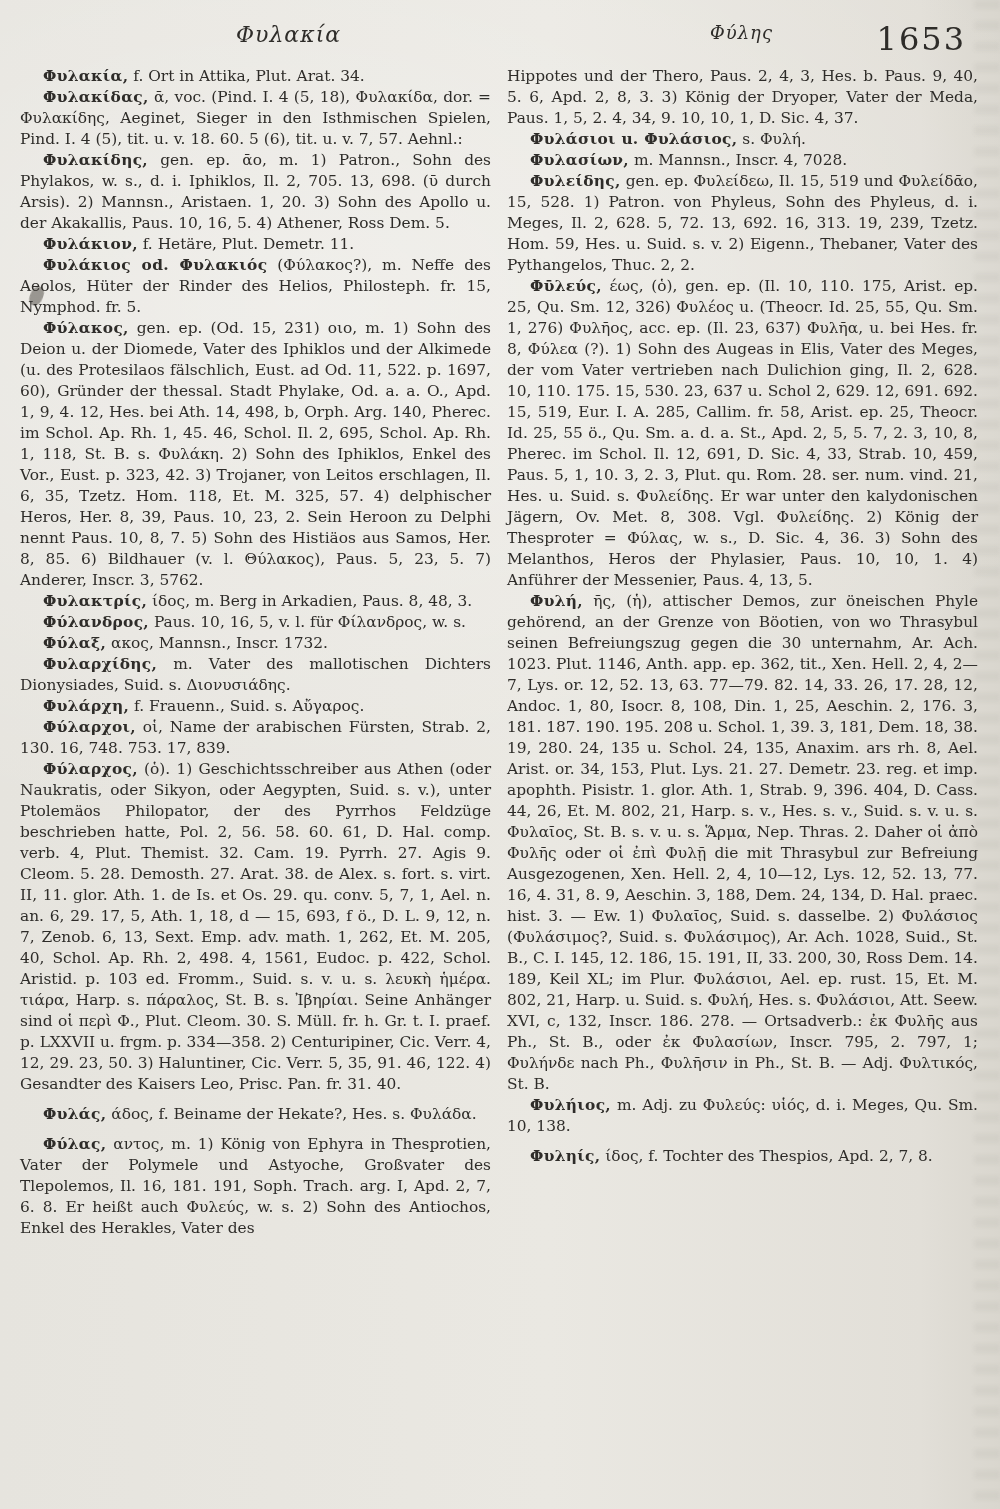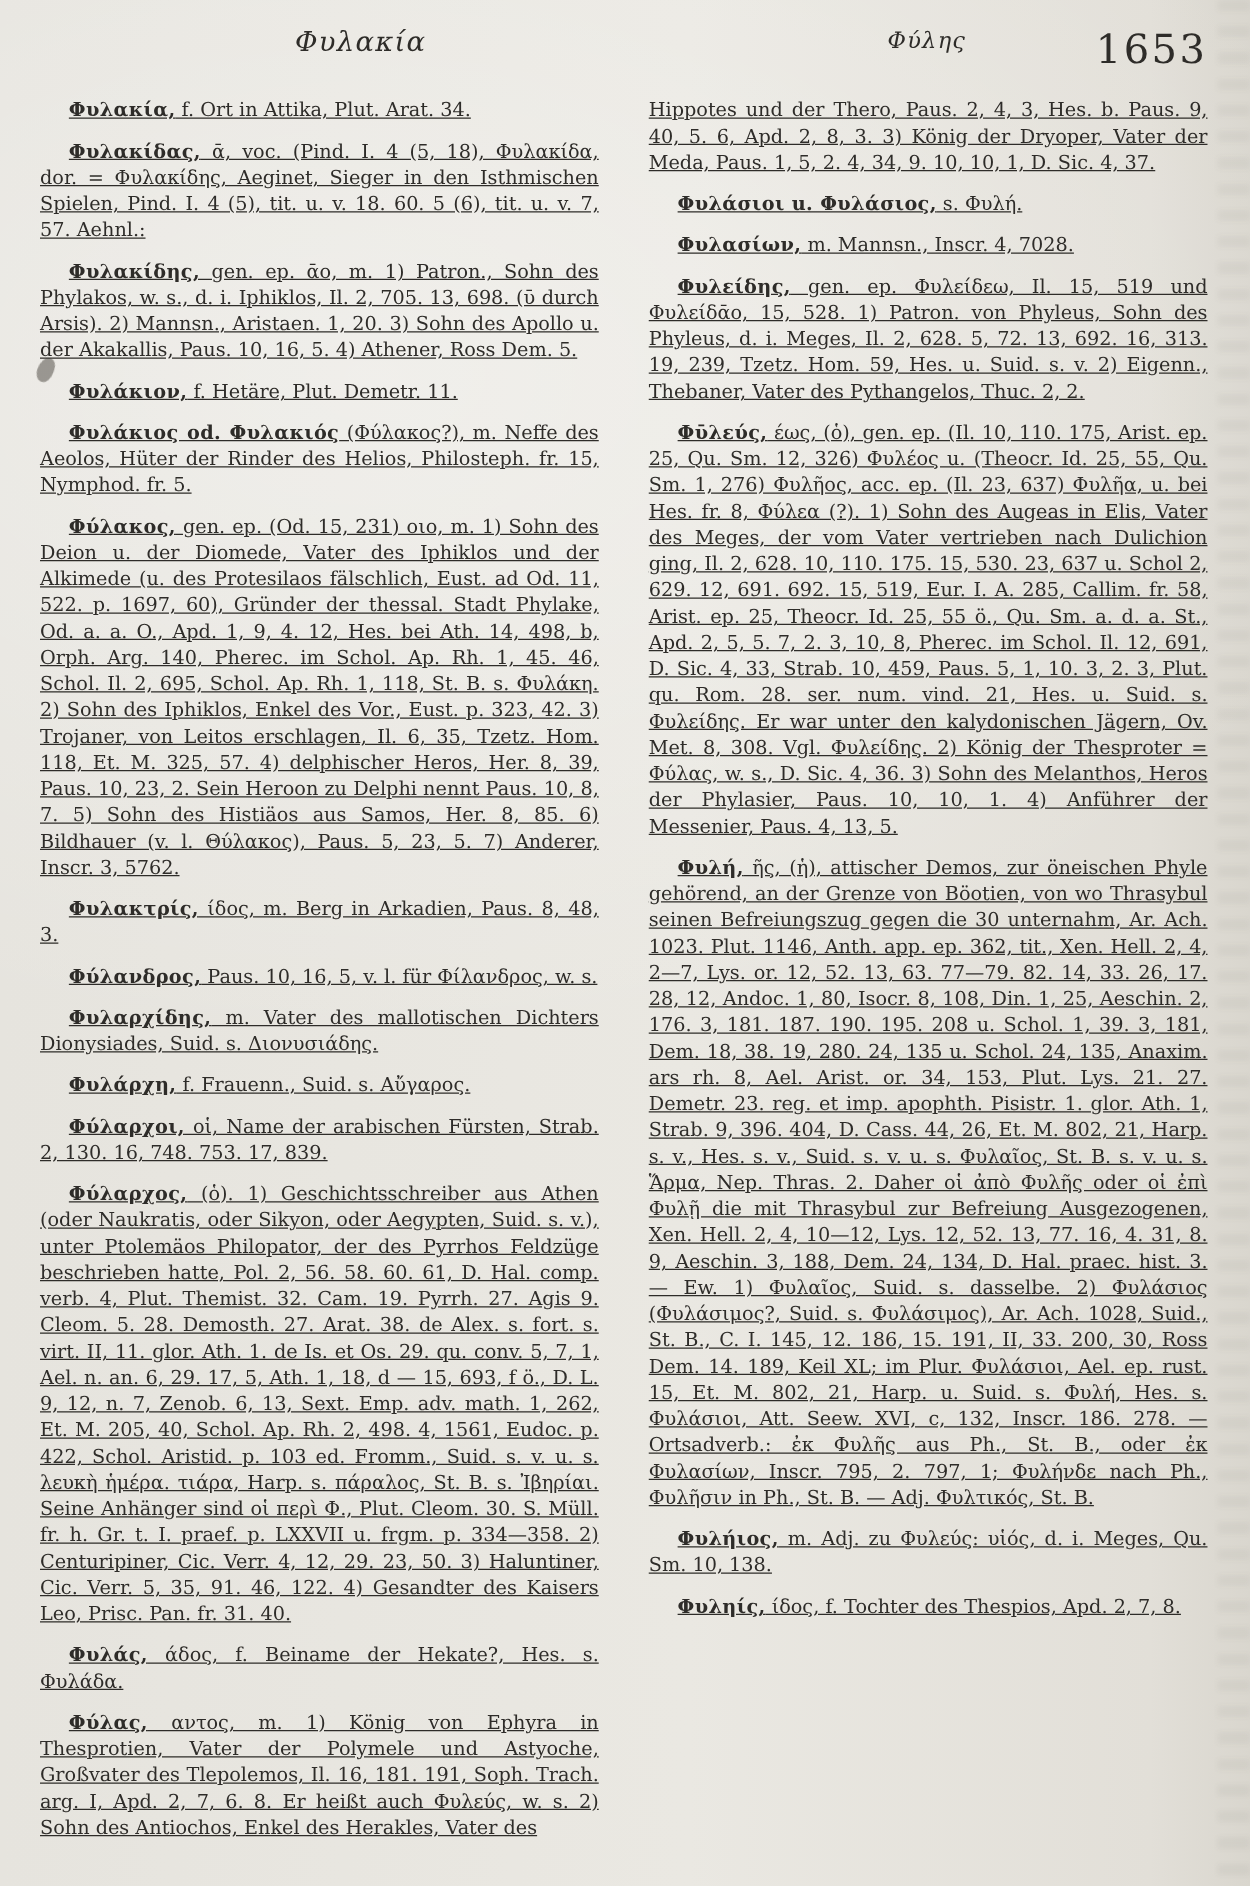--- a/index.html
+++ b/index.html
@@ -73,9 +73,8 @@
     hyphens: none;
   }
   .entry {
-    margin: 12px;
+    margin: 0;
     text-indent: 1.5em;
-    text-decoration: underline;
   }
   .entry.cont { text-indent: 0; }
   .entry.gap { margin-top: 9px; }

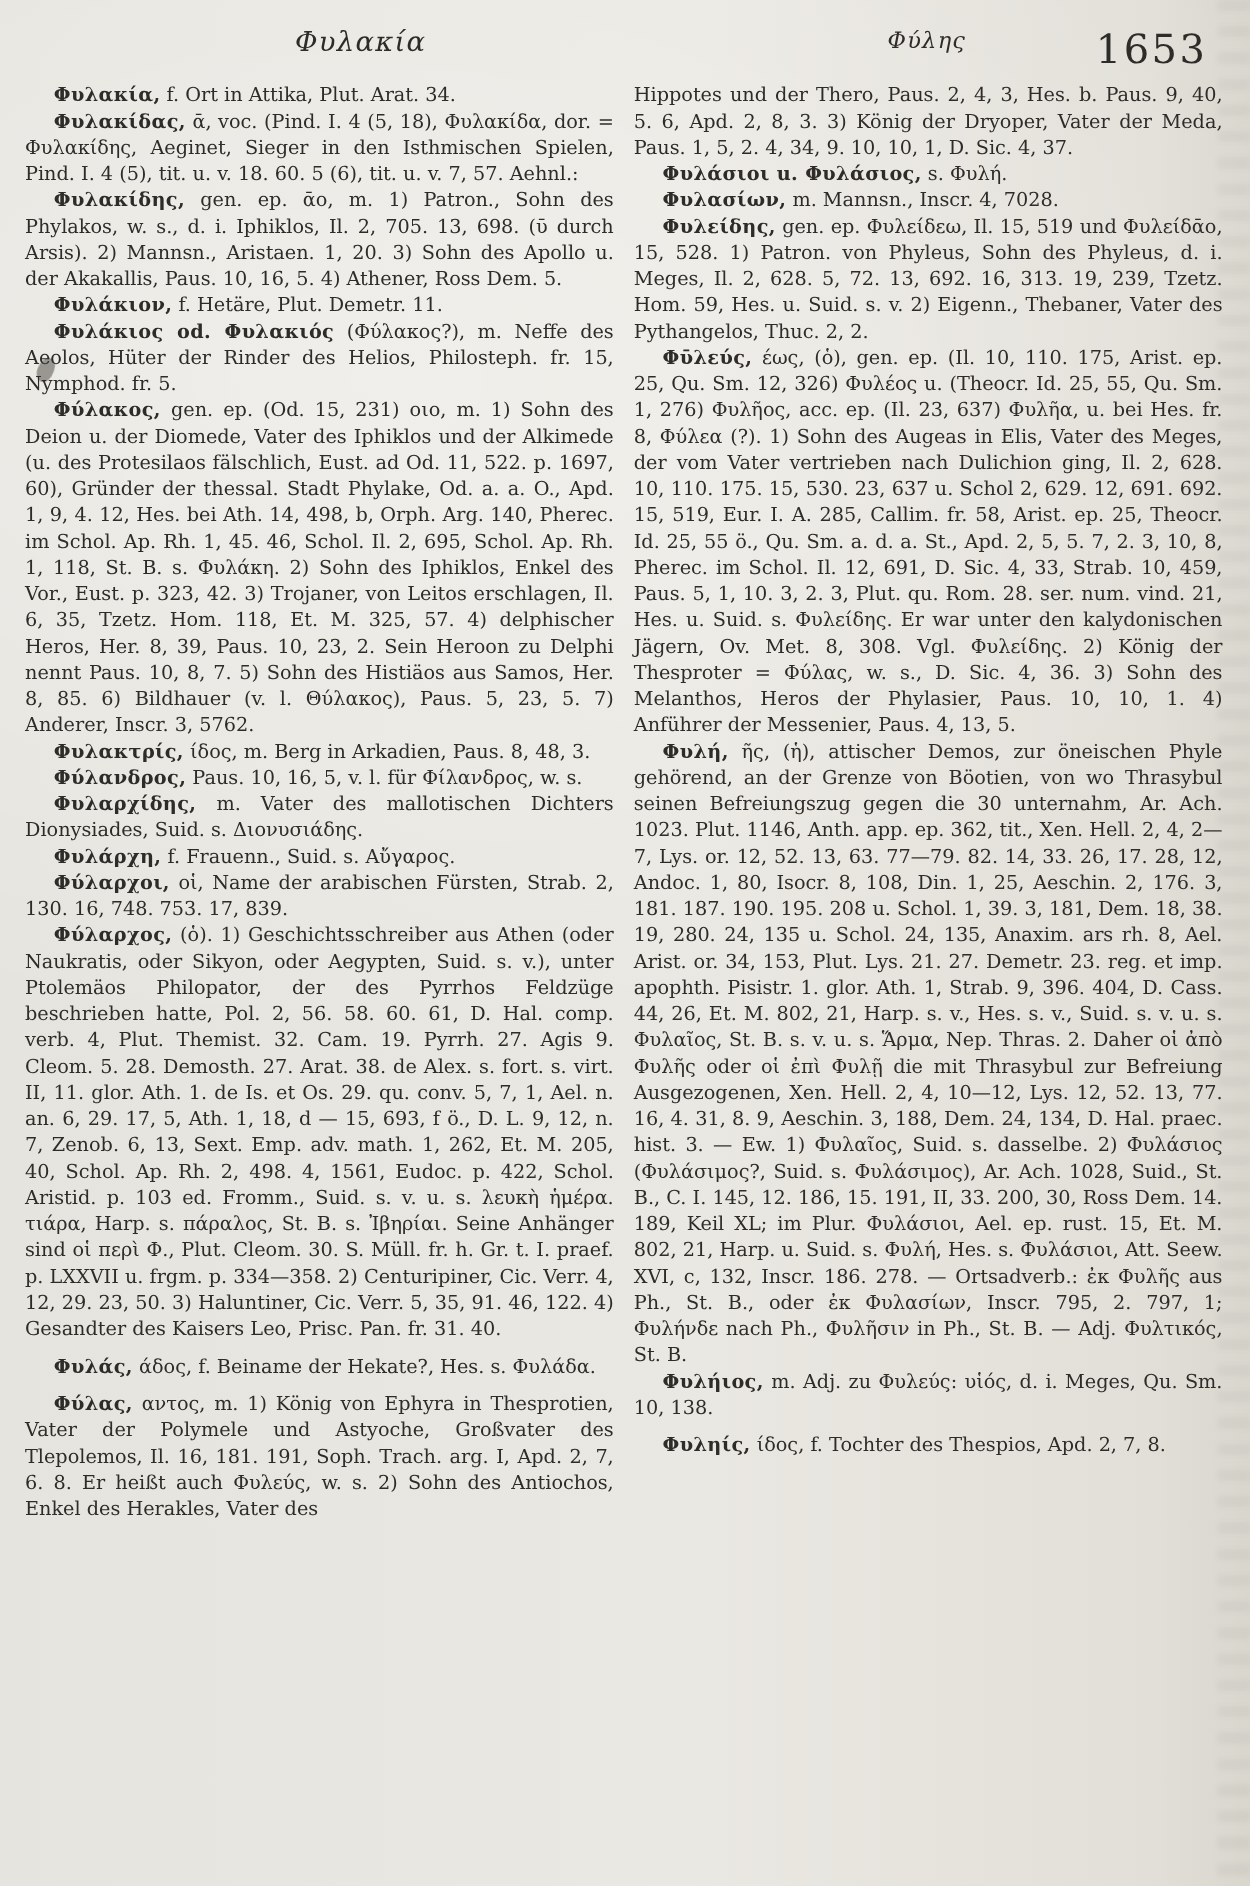--- a/index.html
+++ b/index.html
@@ -105,6 +105,7 @@
       <p class="entry"><b>Φύλακος,</b><span> gen. ep. (Od. 15, 231) οιο, m. 1) Sohn des Deion u. der Diomede, Vater des Iphiklos und der Alkimede (u. des Protesilaos fälschlich, Eust. ad Od. 11, 522. p. 1697, 60), Gründer der thessal. Stadt Phylake, Od. a. a. O., Apd. 1, 9, 4. 12, Hes. bei Ath. 14, 498, b, Orph. Arg. 140, Pherec. im Schol. Ap. Rh. 1, 45. 46, Schol. Il. 2, 695, Schol. Ap. Rh. 1, 118, St. B. s. Φυλάκη. 2) Sohn des Iphiklos, Enkel des Vor., Eust. p. 323, 42. 3) Trojaner, von Leitos erschlagen, Il. 6, 35, Tzetz. Hom. 118, Et. M. 325, 57. 4) delphischer Heros, Her. 8, 39, Paus. 10, 23, 2. Sein Heroon zu Delphi nennt Paus. 10, 8, 7. 5) Sohn des Histiäos aus Samos, Her. 8, 85. 6) Bildhauer (v. l. Θύλακος), Paus. 5, 23, 5. 7) Anderer, Inscr. 3, 5762.</span></p>
       <p class="entry"><b>Φυλακτρίς,</b><span> ίδος, m. Berg in Arkadien, Paus. 8, 48, 3.</span></p>
       <p class="entry"><b>Φύλανδρος,</b><span> Paus. 10, 16, 5, v. l. für Φίλανδρος, w. s.</span></p>
+      <p class="entry"><b>Φύλαξ,</b><span> ακος, Mannsn., Inscr. 1732.</span></p>
       <p class="entry"><b>Φυλαρχίδης,</b><span> m. Vater des mallotischen Dichters Dionysiades, Suid. s. Διονυσιάδης.</span></p>
       <p class="entry"><b>Φυλάρχη,</b><span> f. Frauenn., Suid. s. Αὔγαρος.</span></p>
       <p class="entry"><b>Φύλαρχοι,</b><span> οἱ, Name der arabischen Fürsten, Strab. 2, 130. 16, 748. 753. 17, 839.</span></p>

